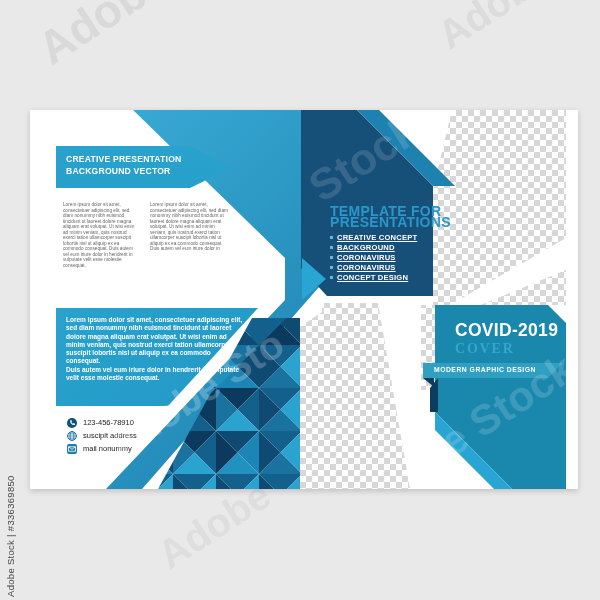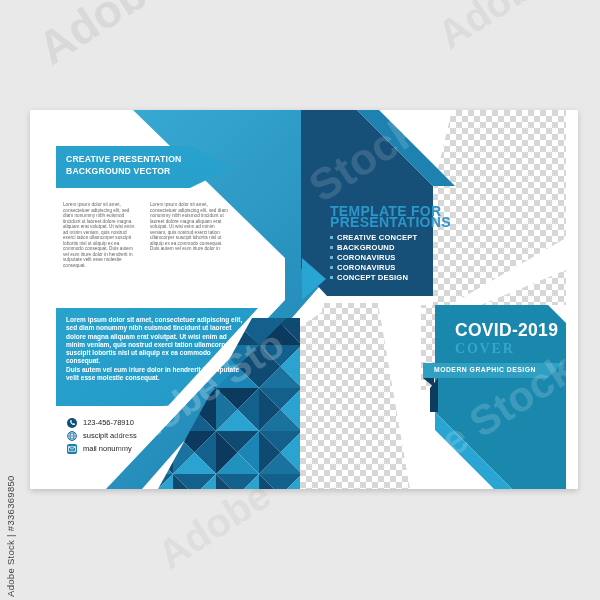--- a/index.html
+++ b/index.html
@@ -60,7 +60,7 @@
   #panel-items{position:absolute;left:300px;top:123px;}
   .bullet-item{display:flex;align-items:center;height:9.8px;}
   .bullet-sq{width:3px;height:3px;background:#6ab8d8;margin-right:4px;flex:0 0 auto;}
-  .bullet-label{color:#fff;font-size:7.6px;font-weight:600;letter-spacing:.2px;white-space:nowrap;}
+  .bullet-label{color:#fff;font-size:7.6px;font-weight:600;letter-spacing:.2px;white-space:nowrap;text-decoration:underline;}
   #cover-title{position:absolute;left:425px;top:210px;color:#fff;font-weight:bold;
       font-size:17.5px;letter-spacing:.3px;}
   #cover-subtitle{position:absolute;left:425px;top:231px;color:#34a7d1;font-weight:bold;

